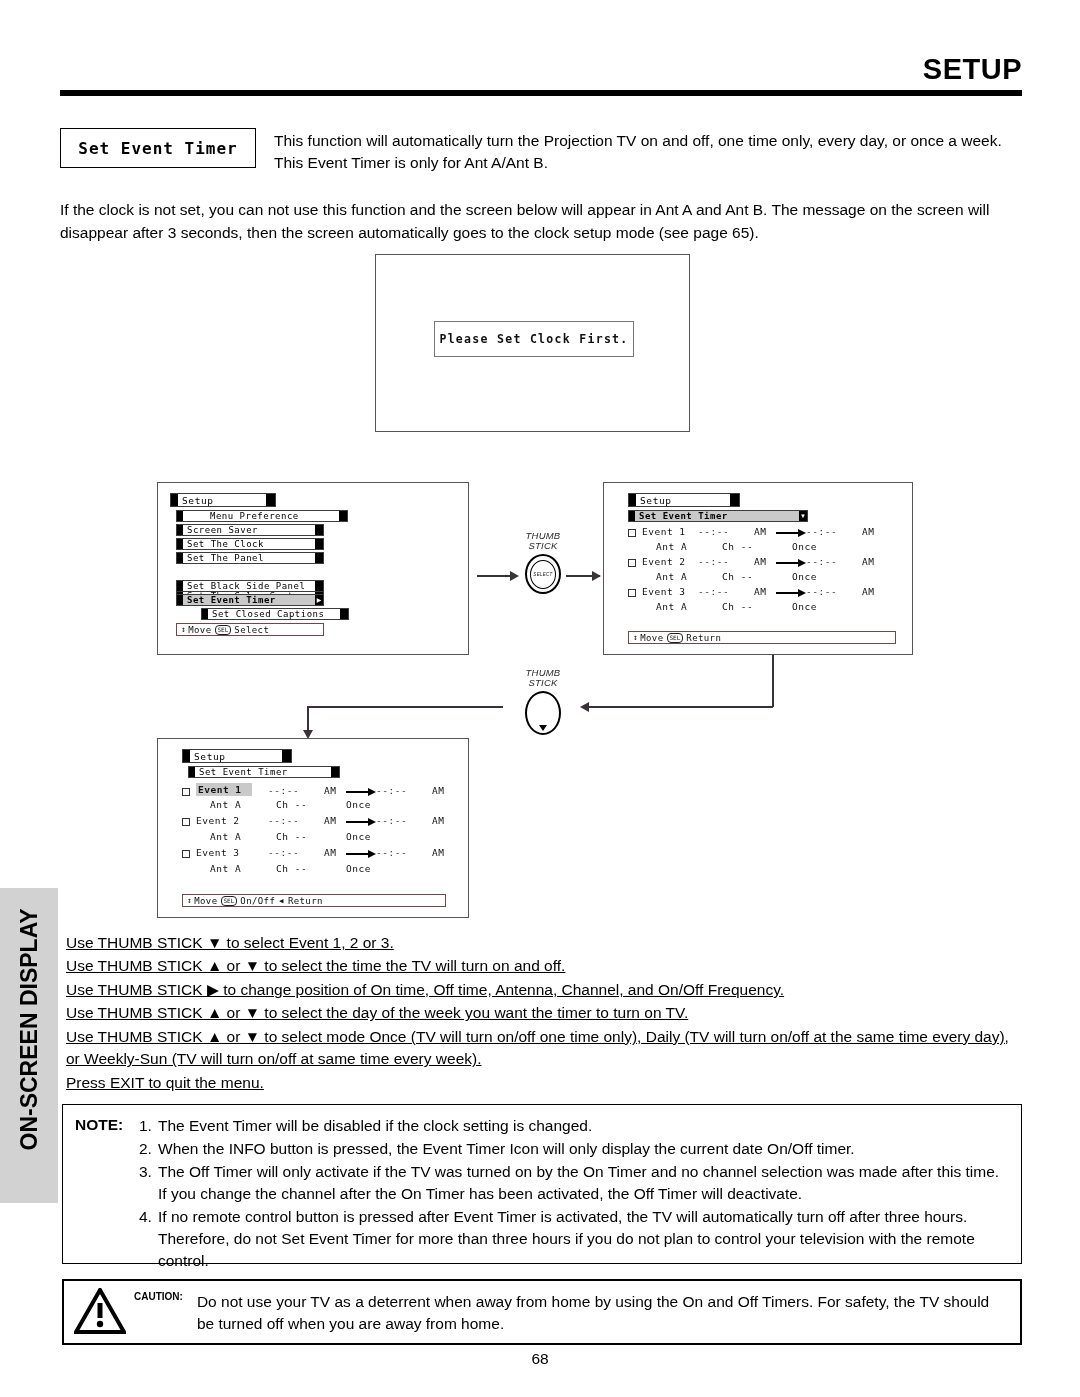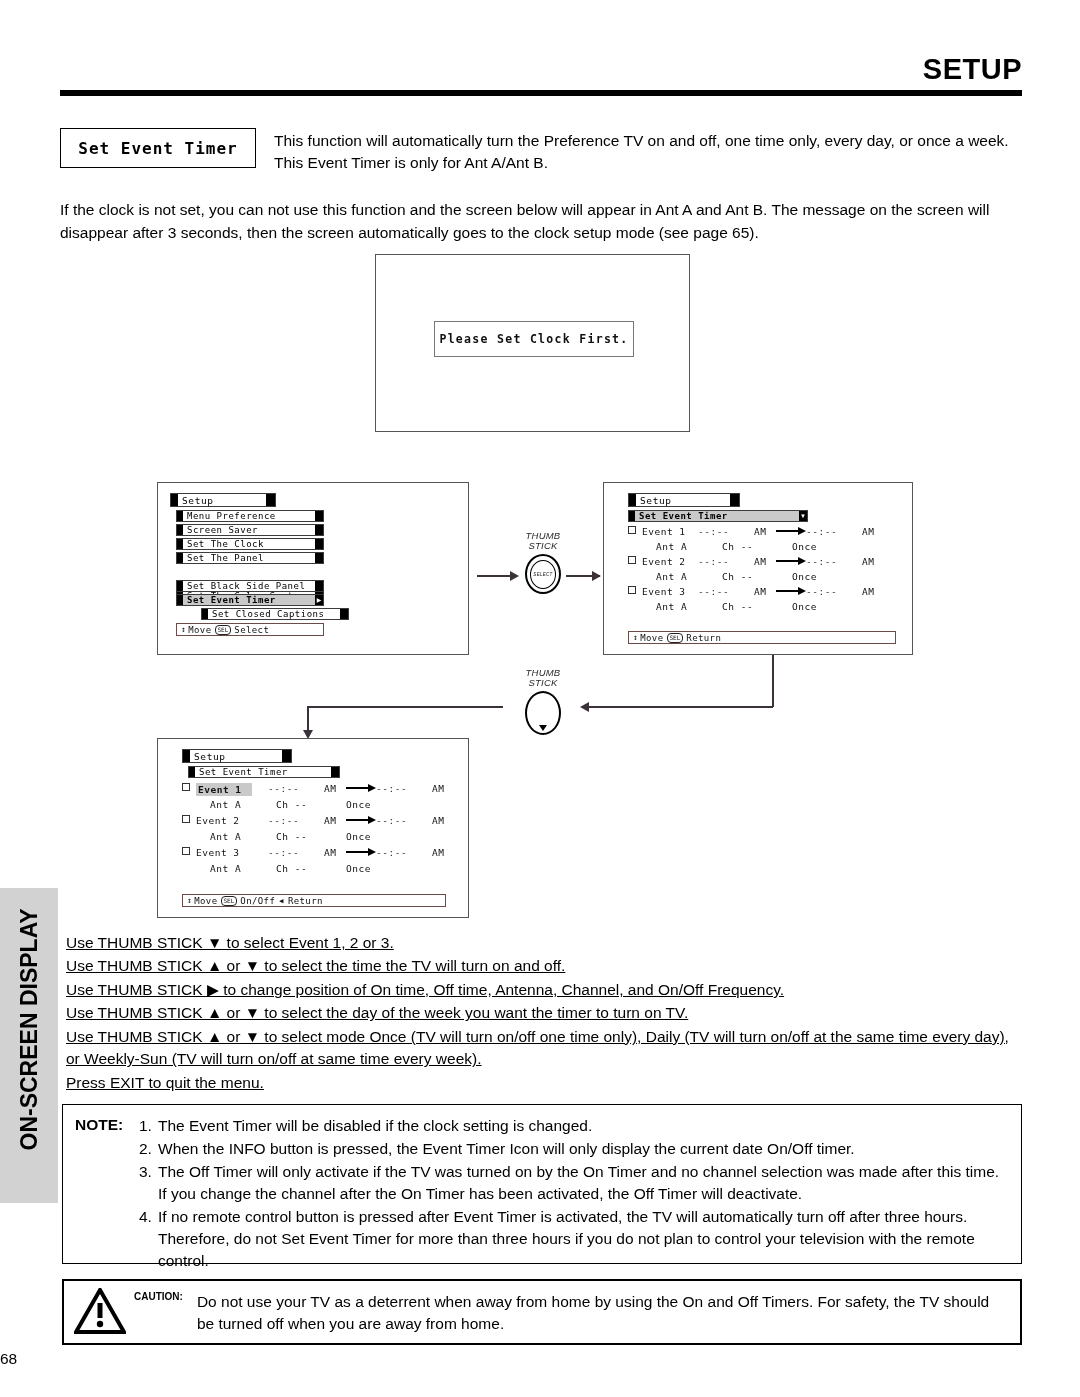--- a/index.html
+++ b/index.html
@@ -232,7 +232,7 @@
 
 <div id="intro-row">
   <div id="set-event-timer-box">Set Event Timer</div>
-  <div id="intro-text">This function will automatically turn the Preference TV on and off, one time only, every day, or once a week.  This Event Timer is only for Ant A/Ant B.</div>
+  <div id="intro-text">This function will automatically turn the Projection TV on and off, one time only, every day, or once a week.  This Event Timer is only for Ant A/Ant B.</div>
 </div>
 <div id="clock-note">If the clock is not set, you can not use this function and the screen below will appear in Ant A and Ant B.  The message on the screen will disappear after 3 seconds, then the screen automatically goes to the clock setup mode (see page 65).</div>
 

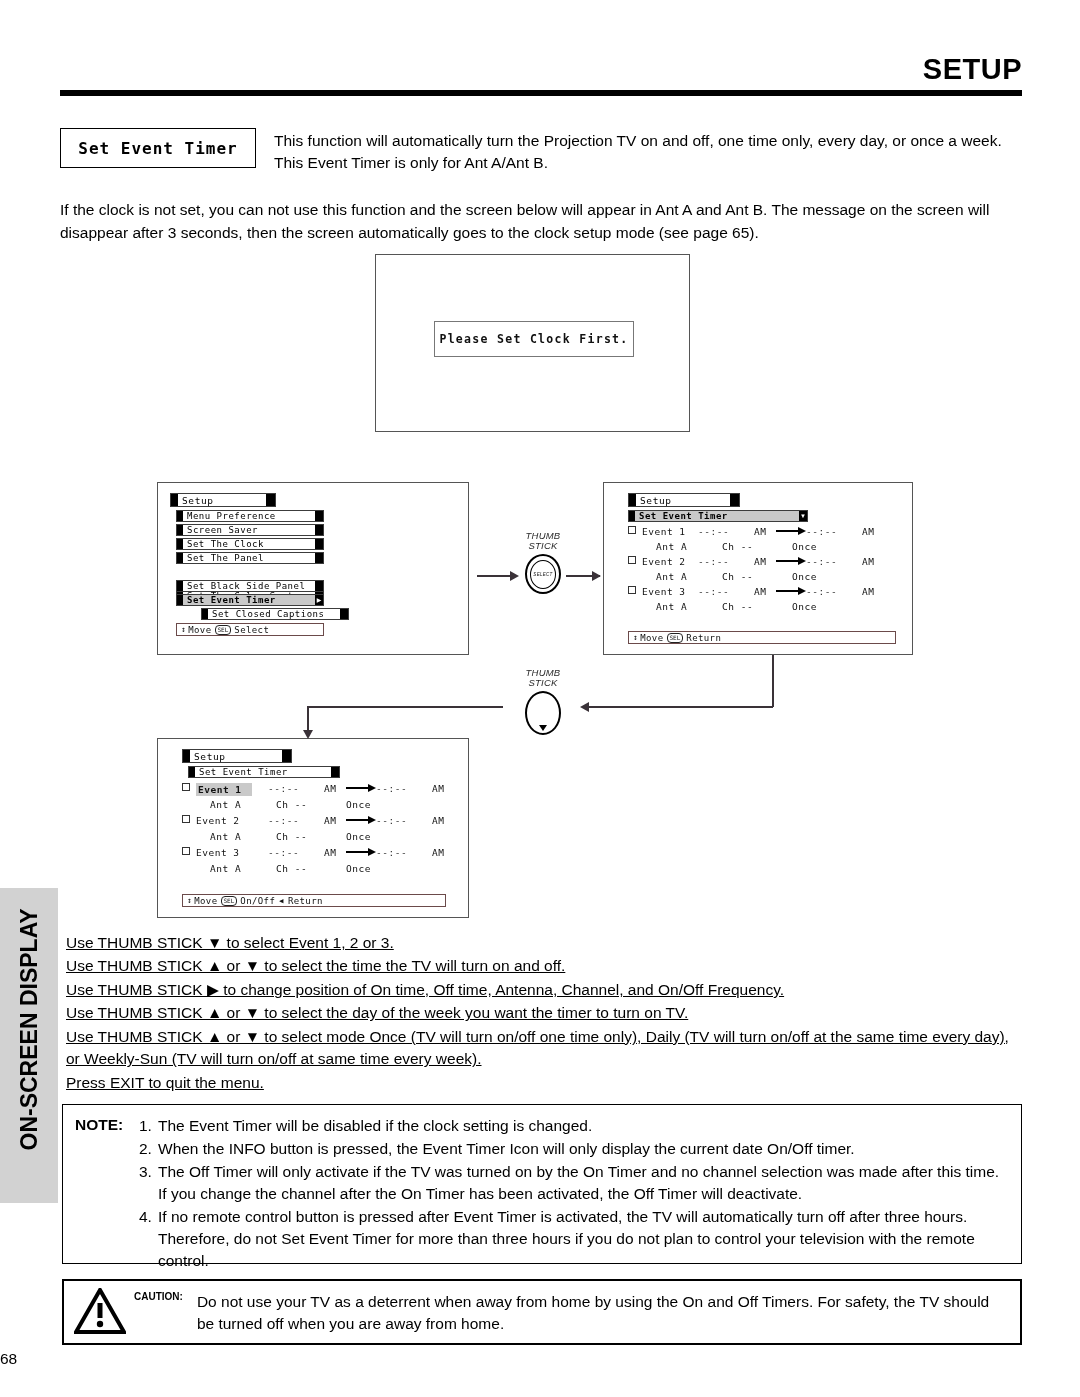--- a/index.html
+++ b/index.html
@@ -248,7 +248,7 @@
       <span class="cap-r"></span>
     </div>
 
-    <div class="osd-row" style="left:18px; top:27px; width:148px;">
+    <div class="osd-row" style="left:18px; top:27px; width:172px;gap:23px;">
       <span class="cap-l"></span>
       <span class="txt">Menu Preference</span>
       <span class="cap-r"></span>

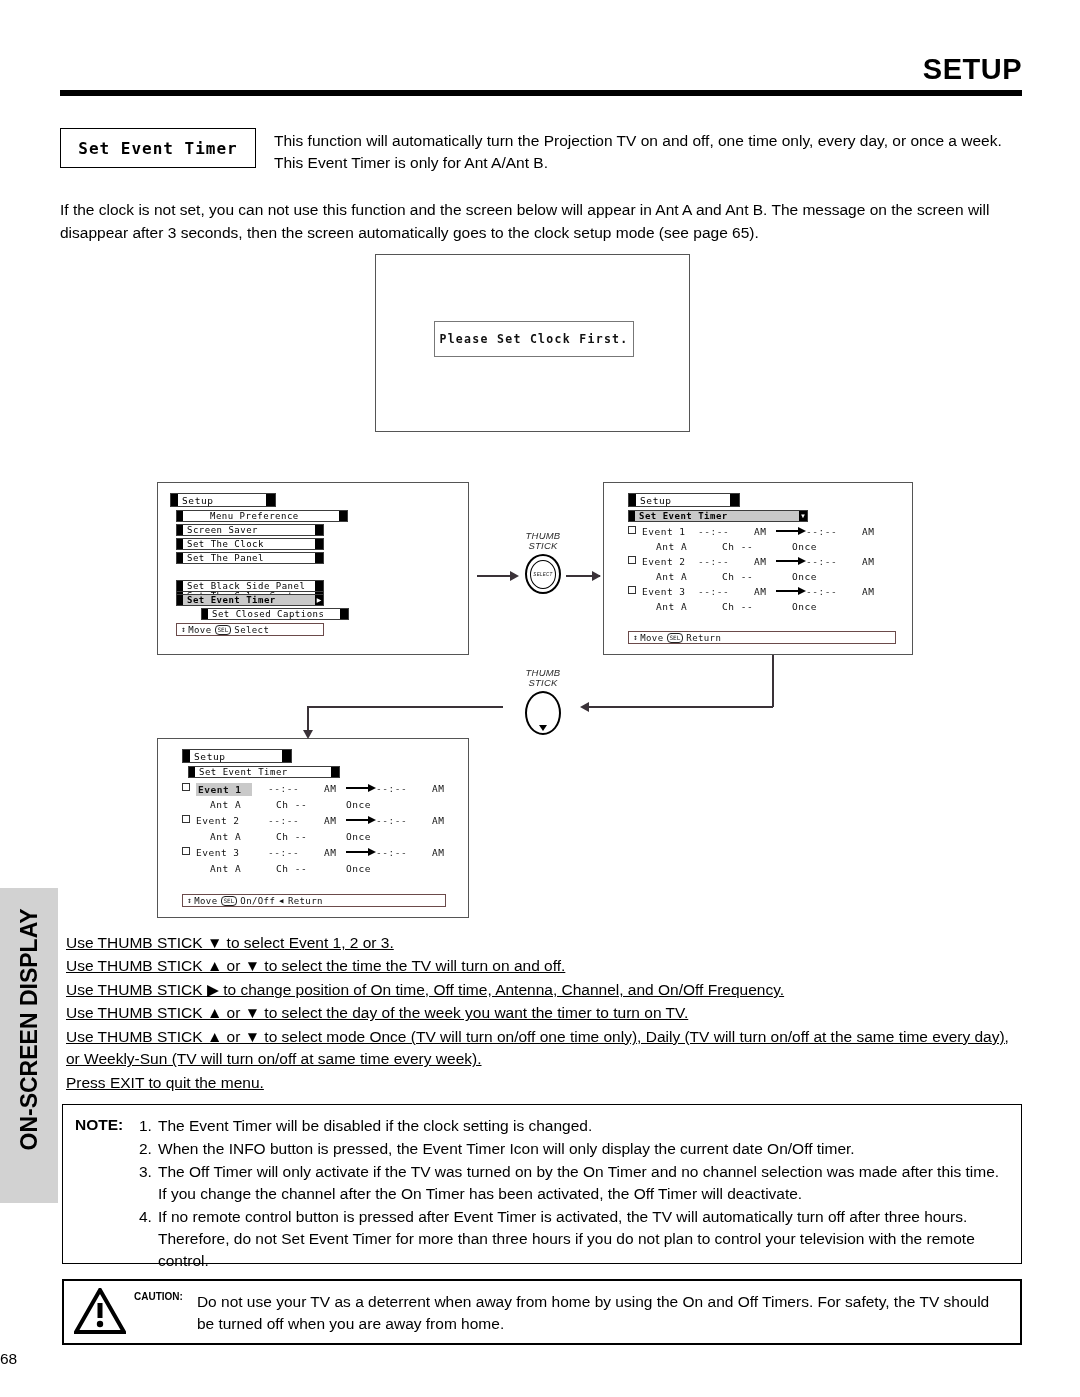--- a/index.html
+++ b/index.html
@@ -113,7 +113,7 @@
 
   
   .ev-line{
-    position:absolute; display:flex; align-items:flex-start;
+    position:absolute; display:flex; align-items:flex-end;
     font-family:"DejaVu Sans Mono", monospace; font-size:9.5px;
     letter-spacing:0.5px; white-space:nowrap; color:#111;
   }

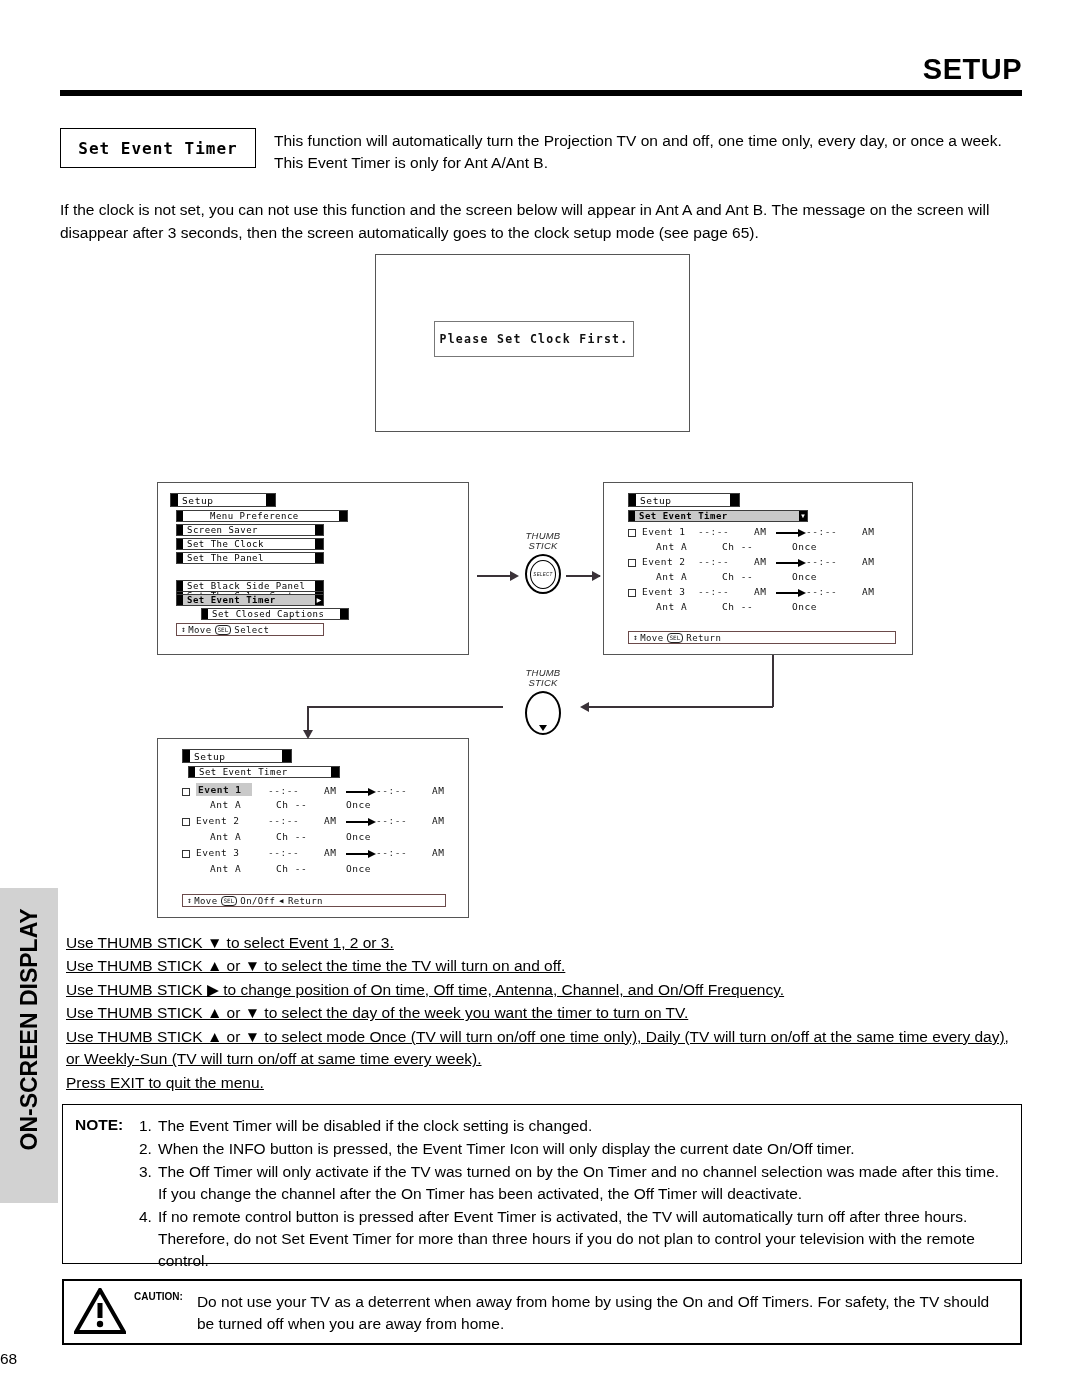--- a/index.html
+++ b/index.html
@@ -214,7 +214,7 @@
   #caution-text{ font-size:15.5px; line-height:1.42; margin-left:14px; padding-top:3px; }
 
   #page-number{
-    position:absolute; left:0; top:1350px; width:1080px; text-align:left;
+    position:absolute; left:0; top:1350px; width:1080px; text-align:center;
     font-size:15.5px;
   }
 </style>

